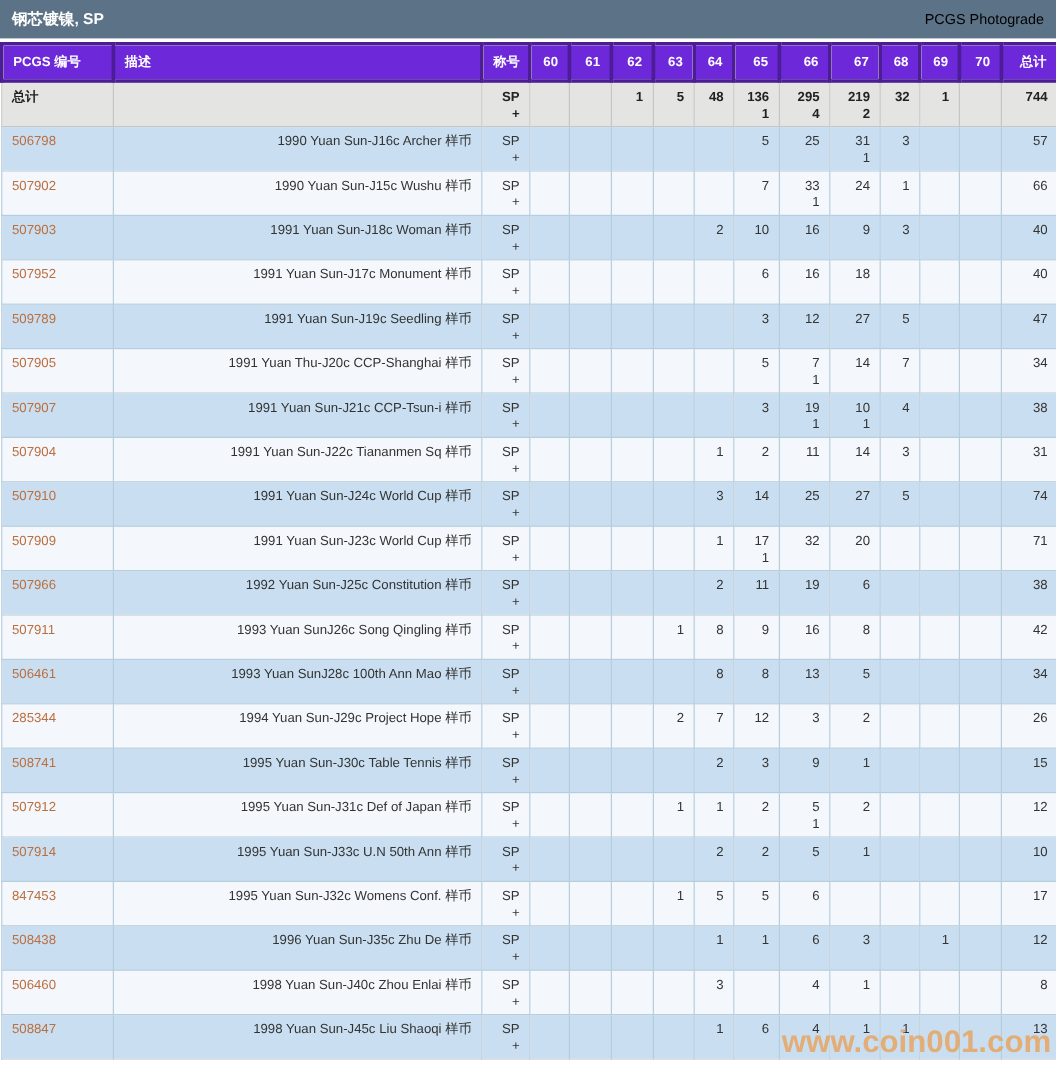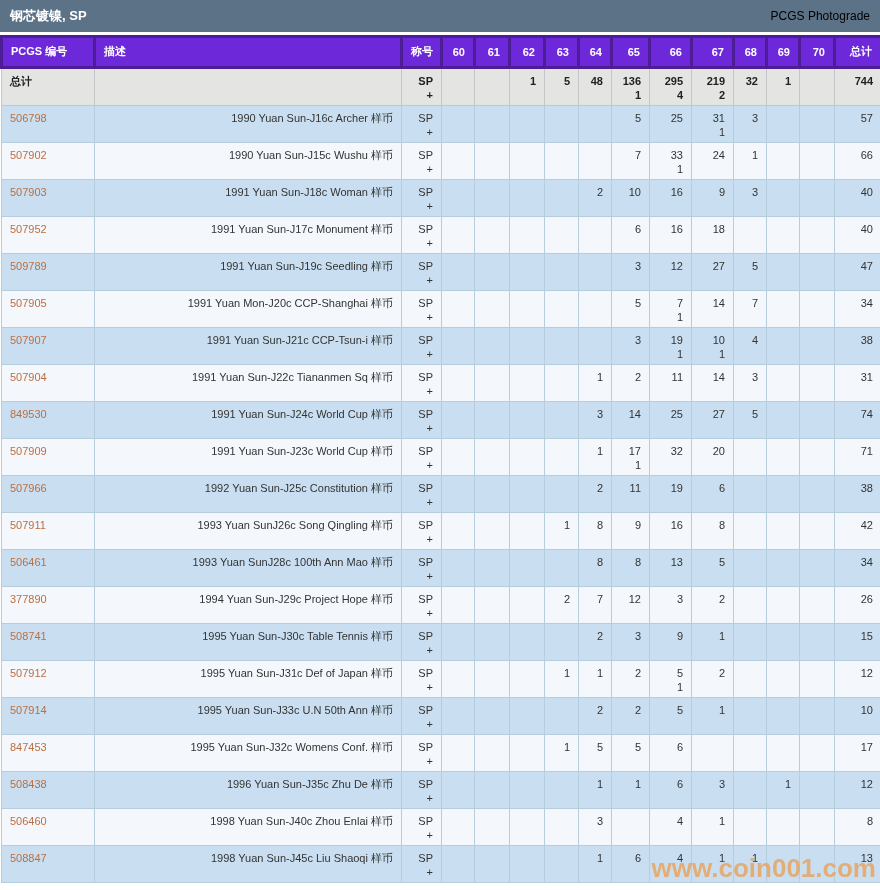--- a/index.html
+++ b/index.html
@@ -278,7 +278,7 @@
       </tr>
       <tr class="row-white">
         <td class="num"><a href="#">507905</a></td>
-        <td class="desc">1991 Yuan Mon-J20c CCP-Shanghai 样币</td>
+        <td class="desc">1991 Yuan Thu-J20c CCP-Shanghai 样币</td>
         <td class="desig">
           <div>SP</div>
           <div>+</div>

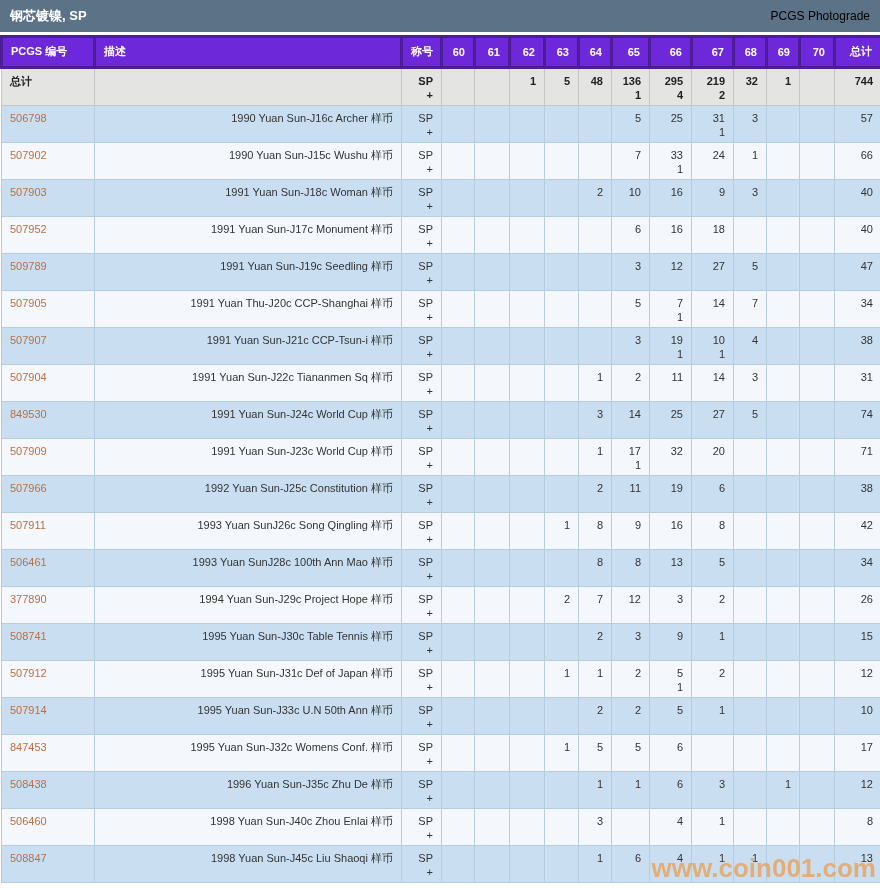--- a/index.html
+++ b/index.html
@@ -366,7 +366,7 @@
         <td class="total">31</td>
       </tr>
       <tr class="row-blue">
-        <td class="num"><a href="#">849530</a></td>
+        <td class="num"><a href="#">507910</a></td>
         <td class="desc">1991 Yuan Sun-J24c World Cup 样币</td>
         <td class="desig">
           <div>SP</div>

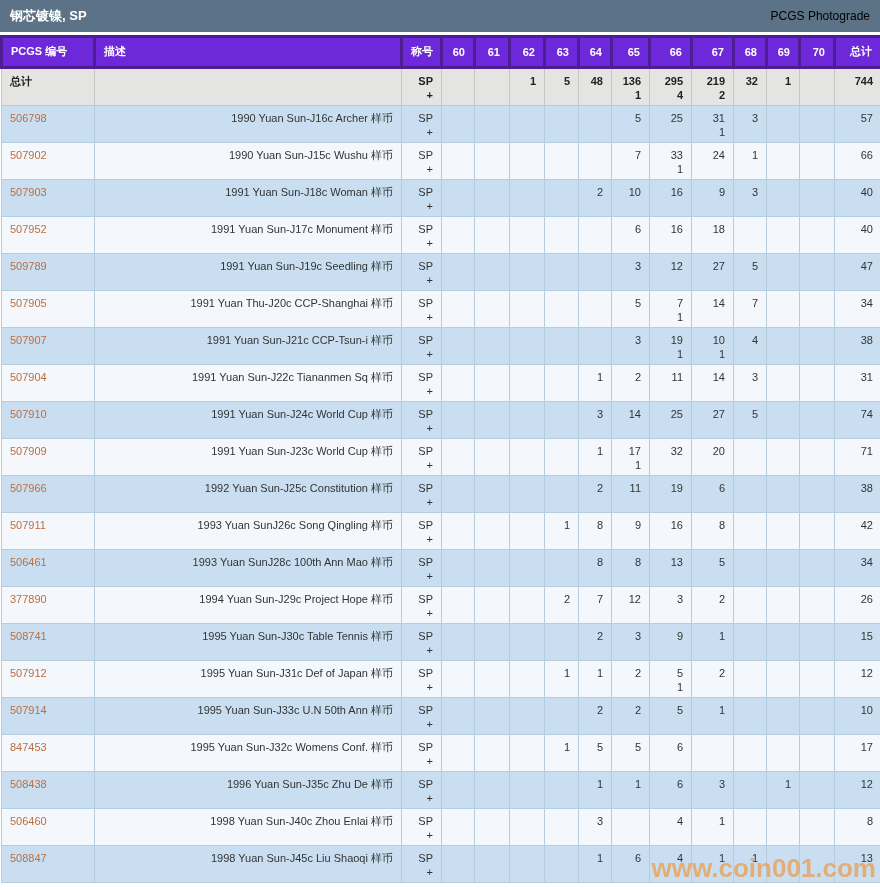--- a/index.html
+++ b/index.html
@@ -511,7 +511,7 @@
         <td class="total">34</td>
       </tr>
       <tr class="row-white">
-        <td class="num"><a href="#">377890</a></td>
+        <td class="num"><a href="#">285344</a></td>
         <td class="desc">1994 Yuan Sun-J29c Project Hope 样币</td>
         <td class="desig">
           <div>SP</div>

